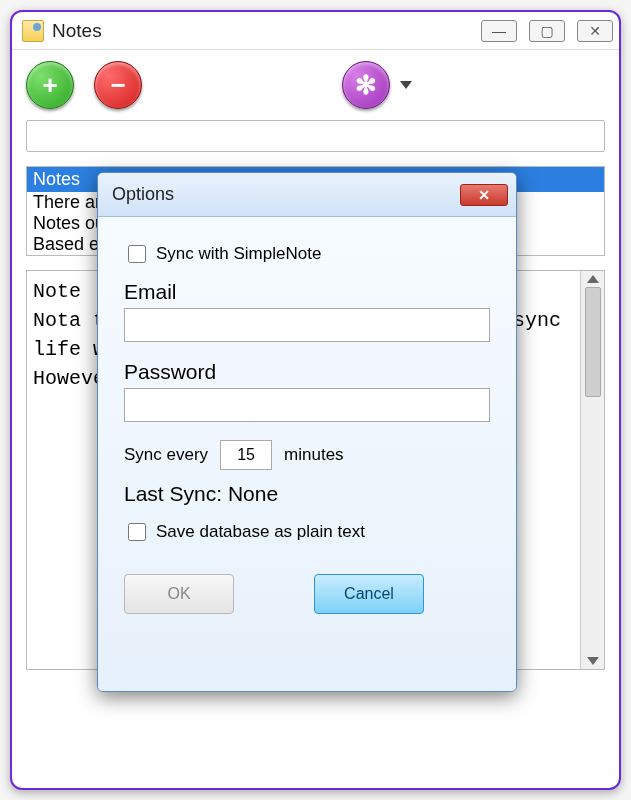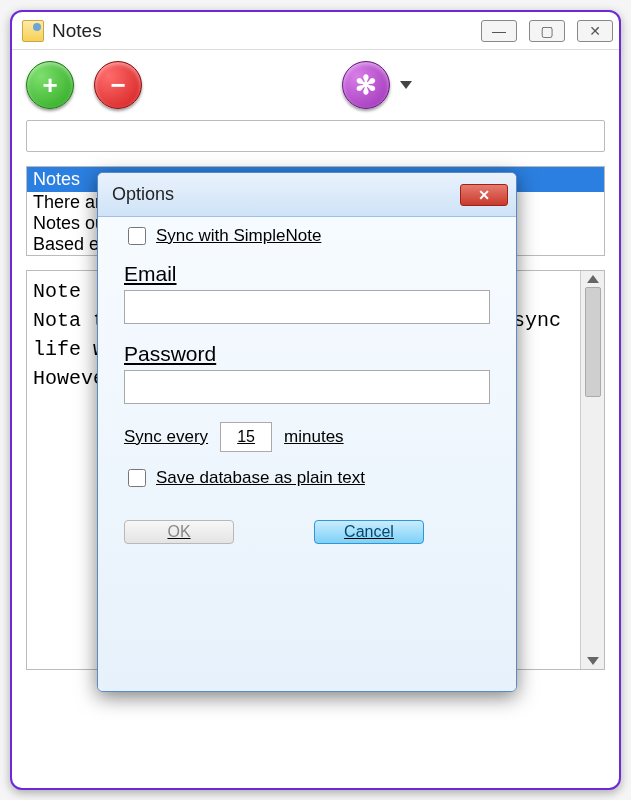--- a/index.html
+++ b/index.html
@@ -180,10 +180,9 @@
     font-size: 14px;
   }
   .dlg-body {
-    padding: 7px 26px;
+    padding: 25px 26px;
     background: linear-gradient(#f6fbff,#e7f1fb);
     height: calc(100% - 36px);
-    text-decoration: underline;
   }
   .chk-row {
     display: flex; align-items: center;

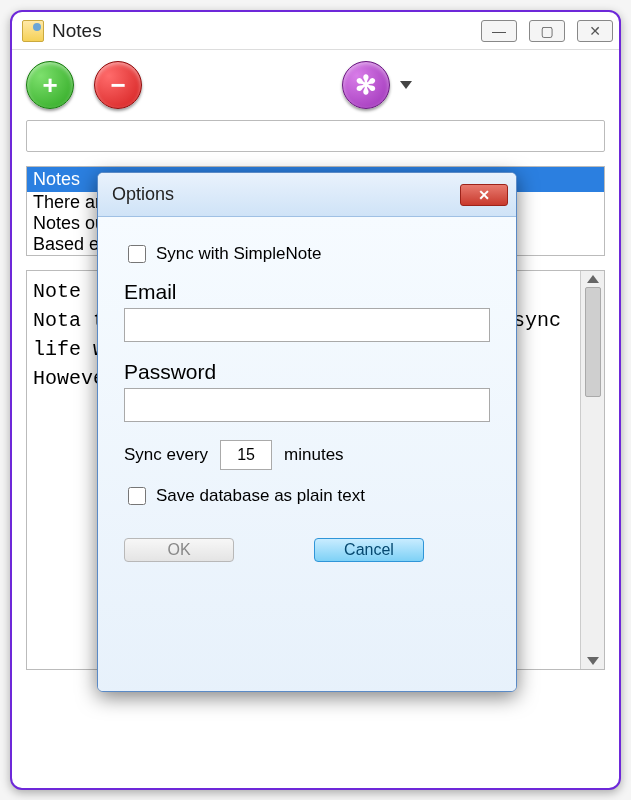--- a/index.html
+++ b/index.html
@@ -293,6 +293,7 @@
         <input type="text" value="15" style="">
         <span>minutes</span>
       </div>
+      <div class="lbl">Last Sync: None</div>
       <div class="chk-row" style="margin-top:14px">
         <input type="checkbox" style="">
         <span>Save database as plain text</span>

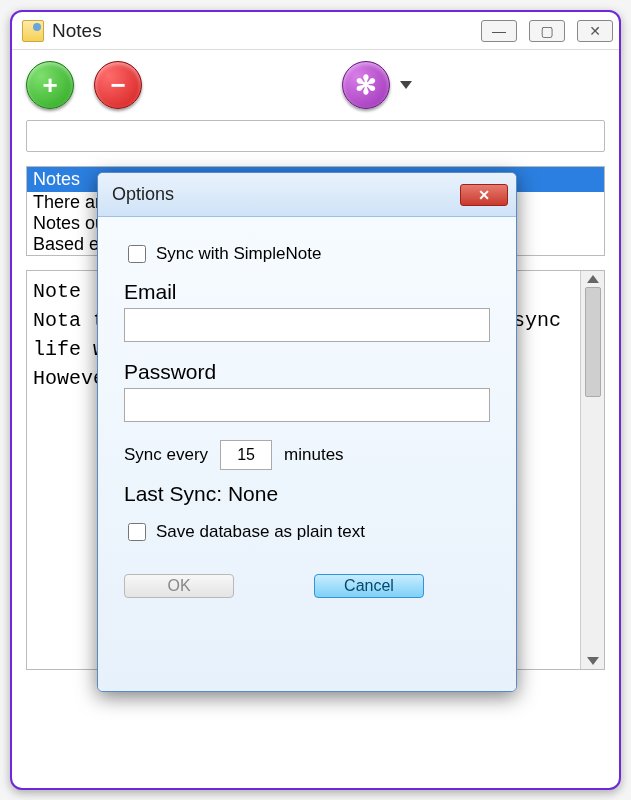--- a/index.html
+++ b/index.html
@@ -207,7 +207,7 @@
     margin-top: 30px;
   }
   .dlg-btn {
-    width: 110px; height: 24px;
+    width: 110px; height: 40px;
     font-size: 16px;
     border-radius: 4px;
     display: flex; align-items: center; justify-content: center;

